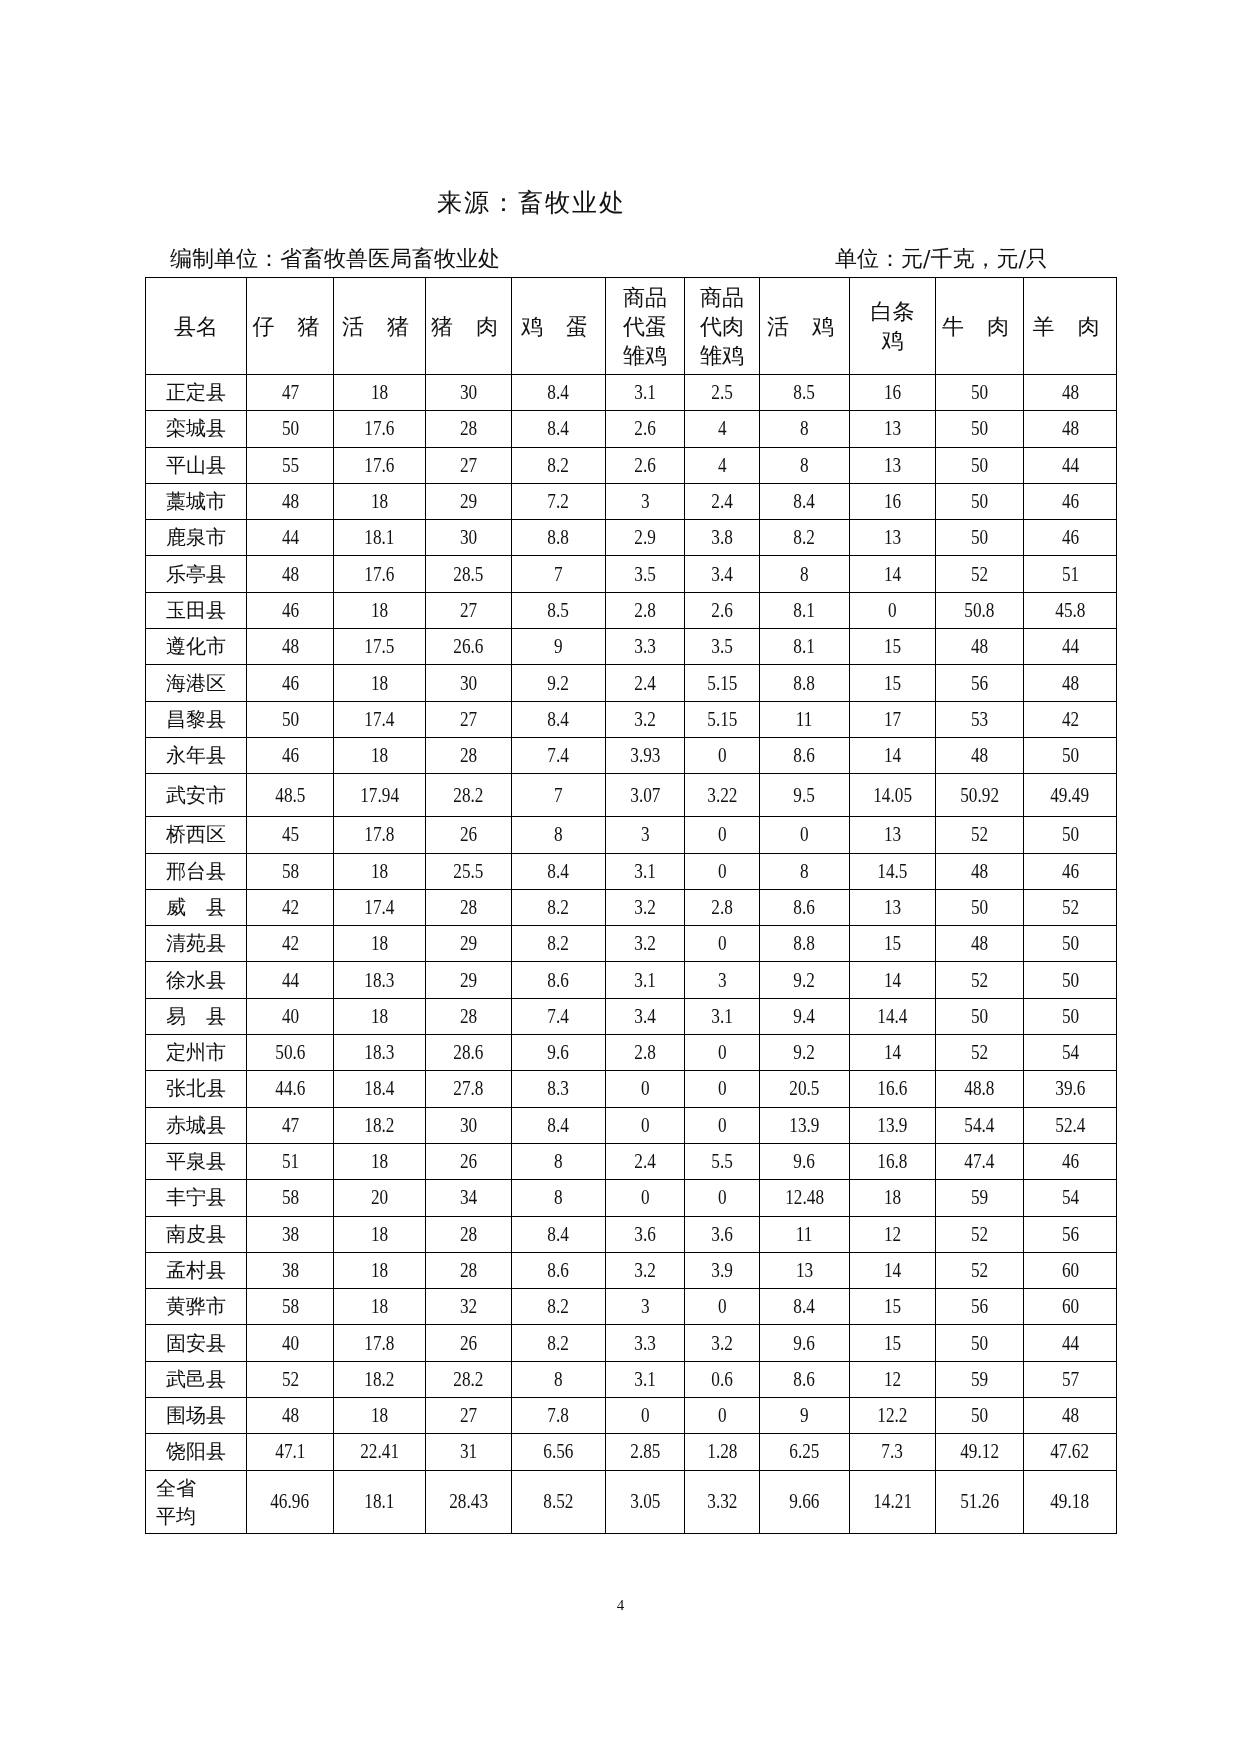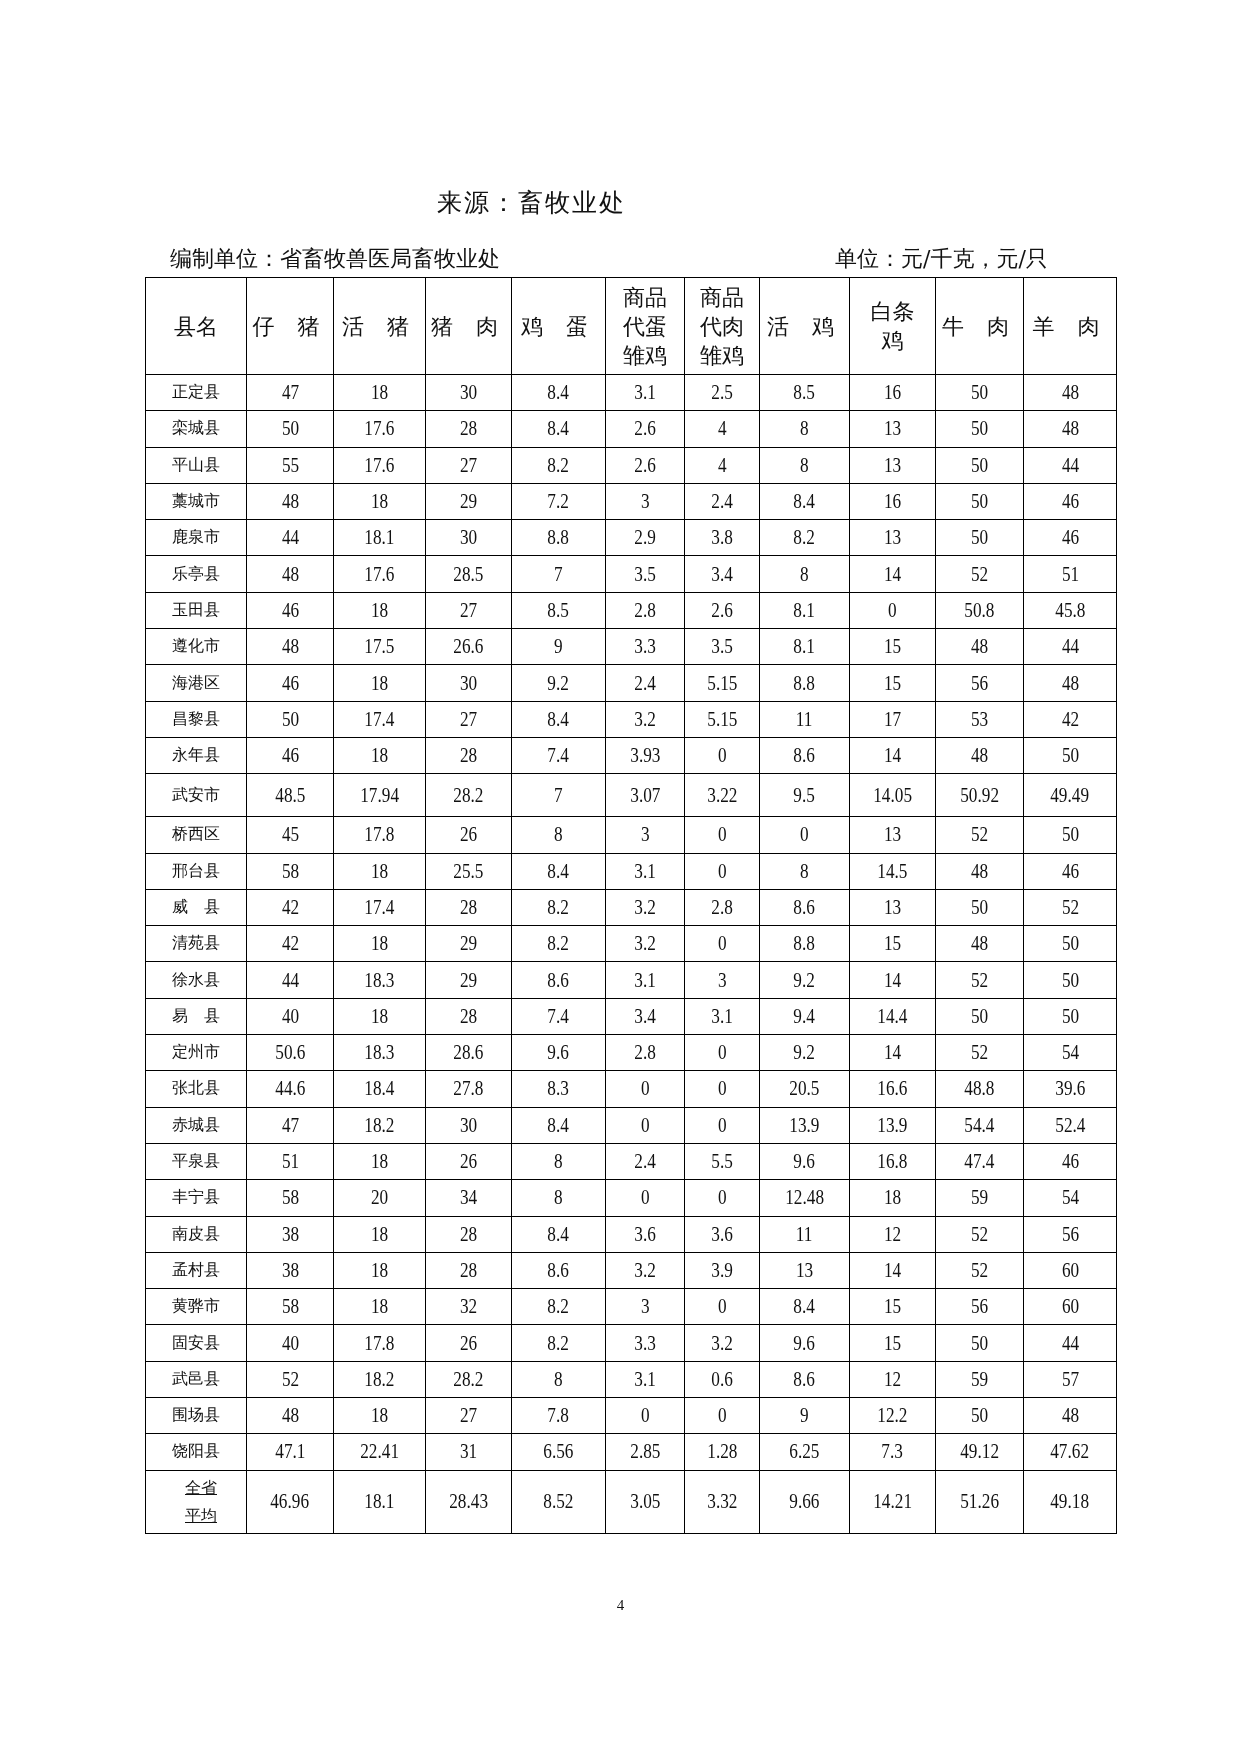--- a/index.html
+++ b/index.html
@@ -35,7 +35,7 @@
     font-size: 21px; height: 35.3px; font-family: "Liberation Serif", "DejaVu Serif", serif;
     transform-origin: center;
   }
-  td.name { font-family: "DejaVu Serif", serif; font-size: 16px; letter-spacing: 0px; }
+  td.name { font-family: "DejaVu Serif", serif; font-size: 20px; letter-spacing: 0px; }
   tr.tall td { height: 42px; }
   tr.avg td { height: 62px; text-align: center; }
   td.name.avgname { text-align: center; padding-left: 10px; line-height: 28px; text-decoration: underline; }

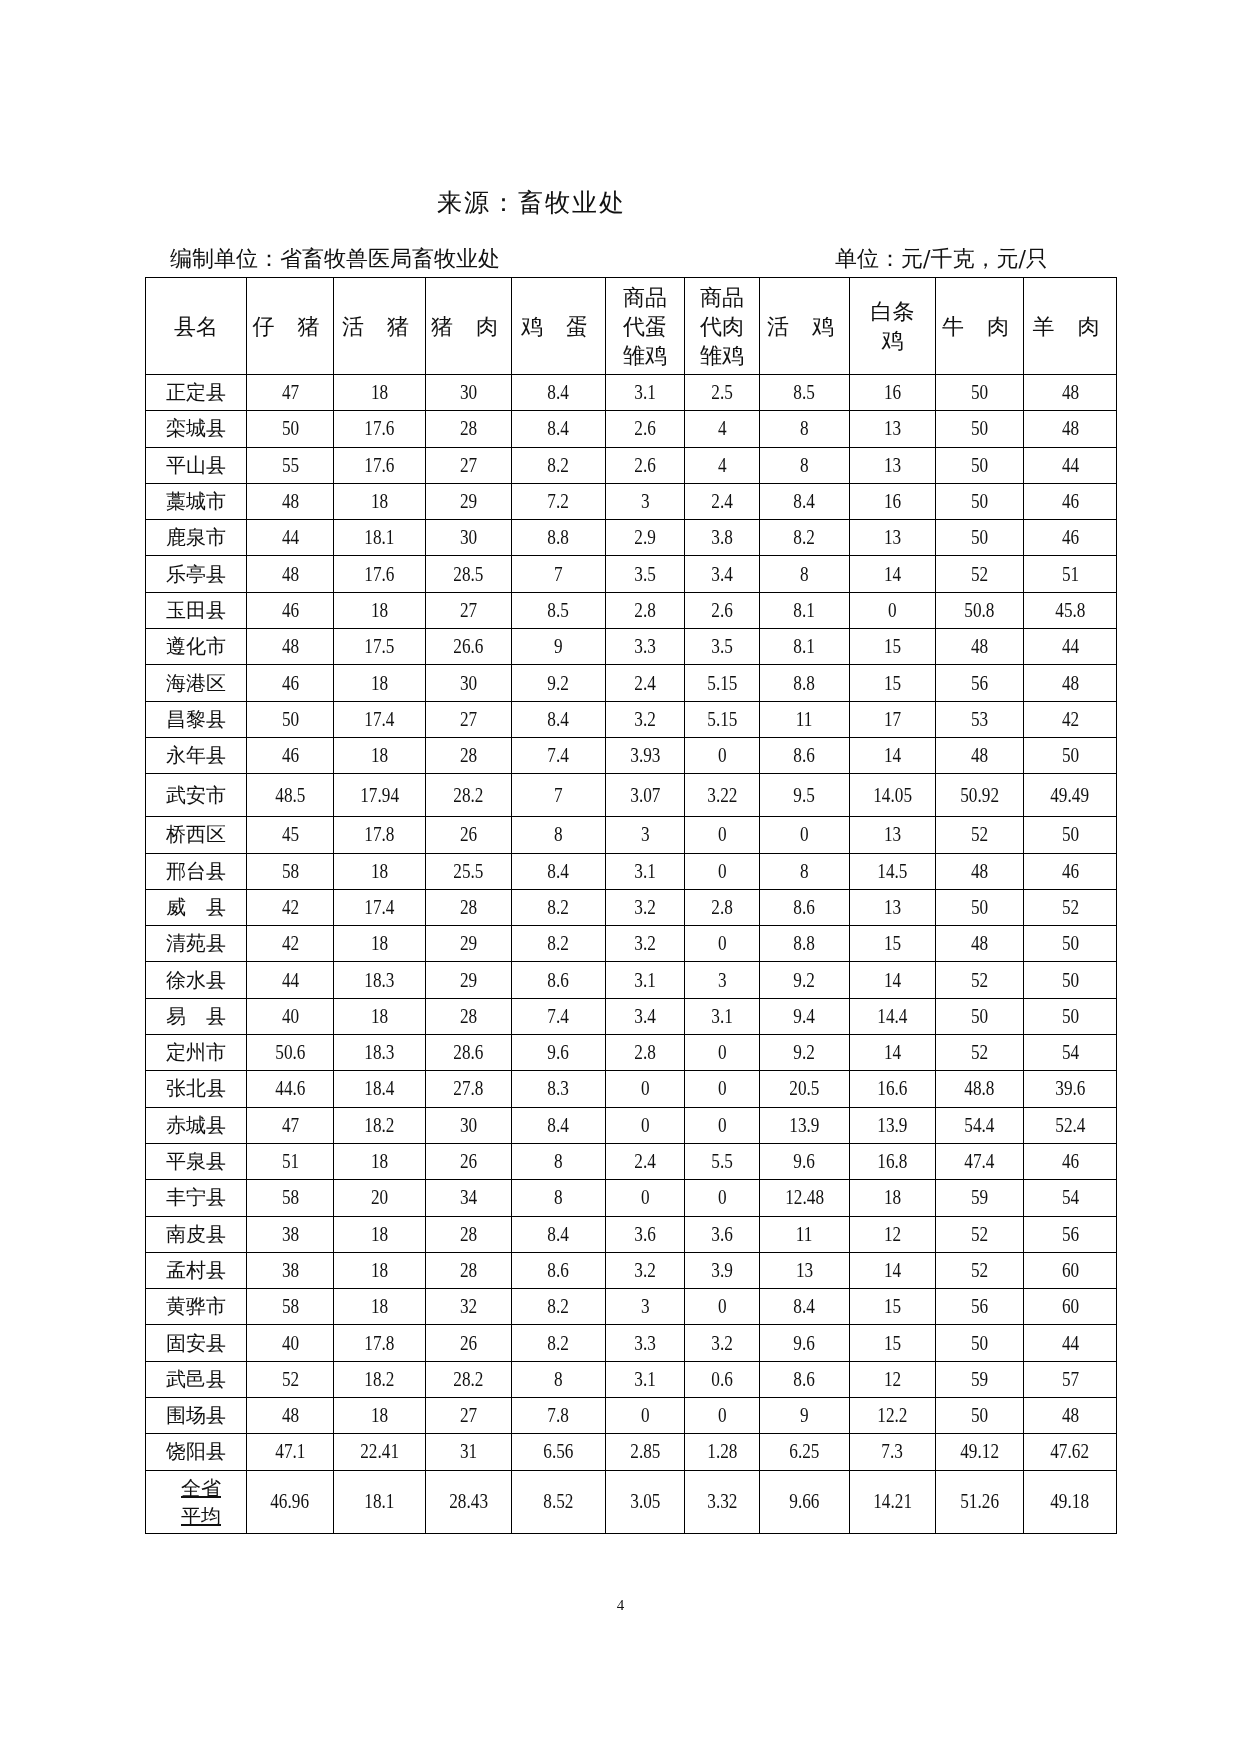--- a/index.html
+++ b/index.html
@@ -38,7 +38,7 @@
   td.name { font-family: "DejaVu Serif", serif; font-size: 20px; letter-spacing: 0px; }
   tr.tall td { height: 42px; }
   tr.avg td { height: 62px; text-align: center; }
-  td.name.avgname { text-align: center; padding-left: 10px; line-height: 28px; text-decoration: underline; }
+  td.name.avgname { text-align: left; padding-left: 10px; line-height: 28px; }
   .num { display: inline-block; transform: scaleX(0.82); }
   .page-num {
     position: absolute; left: 0; width: 1241px; top: 1597px;

